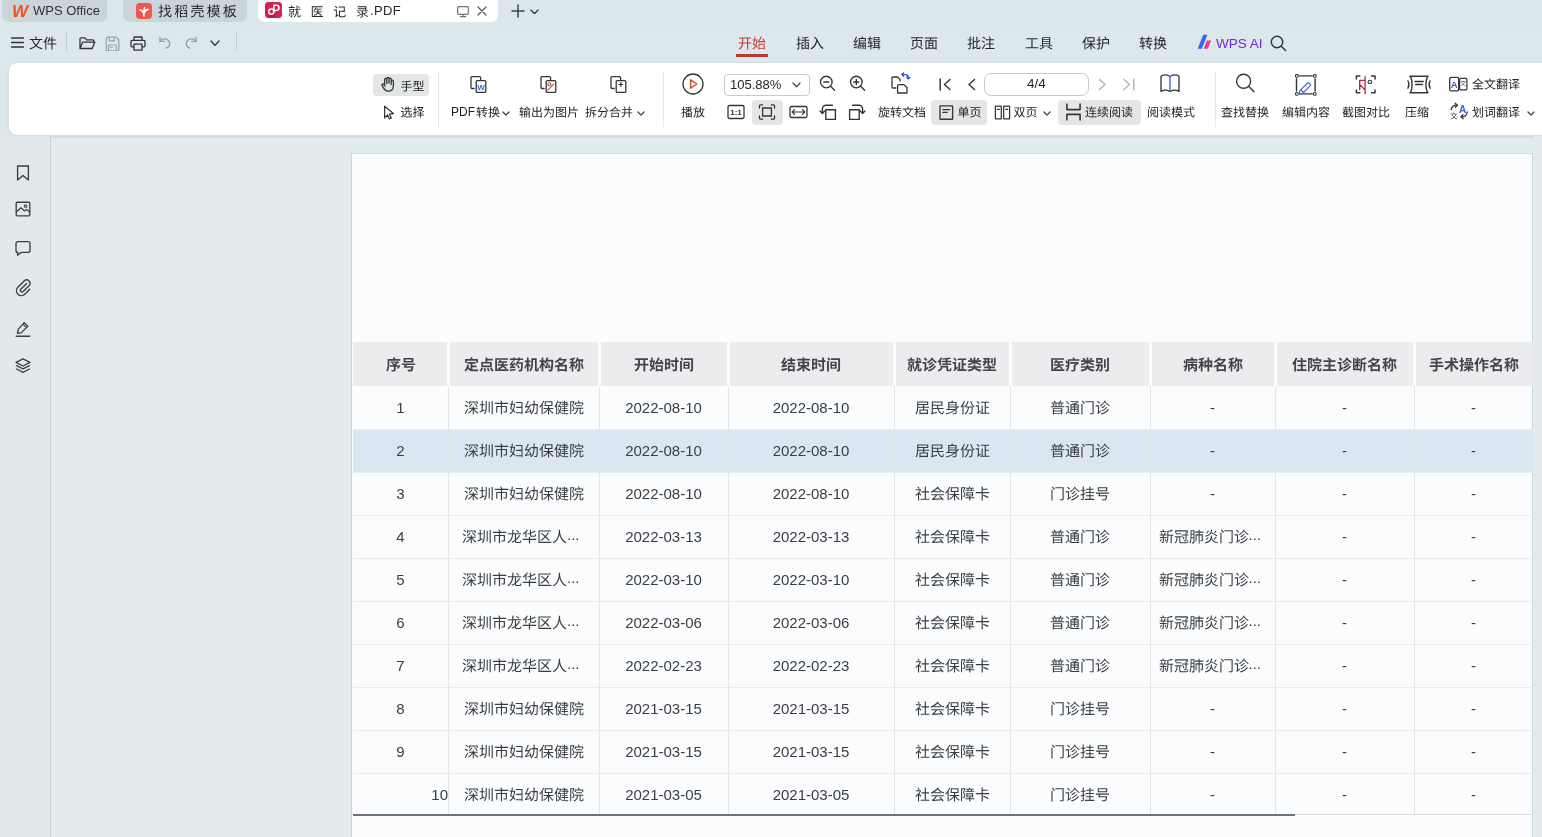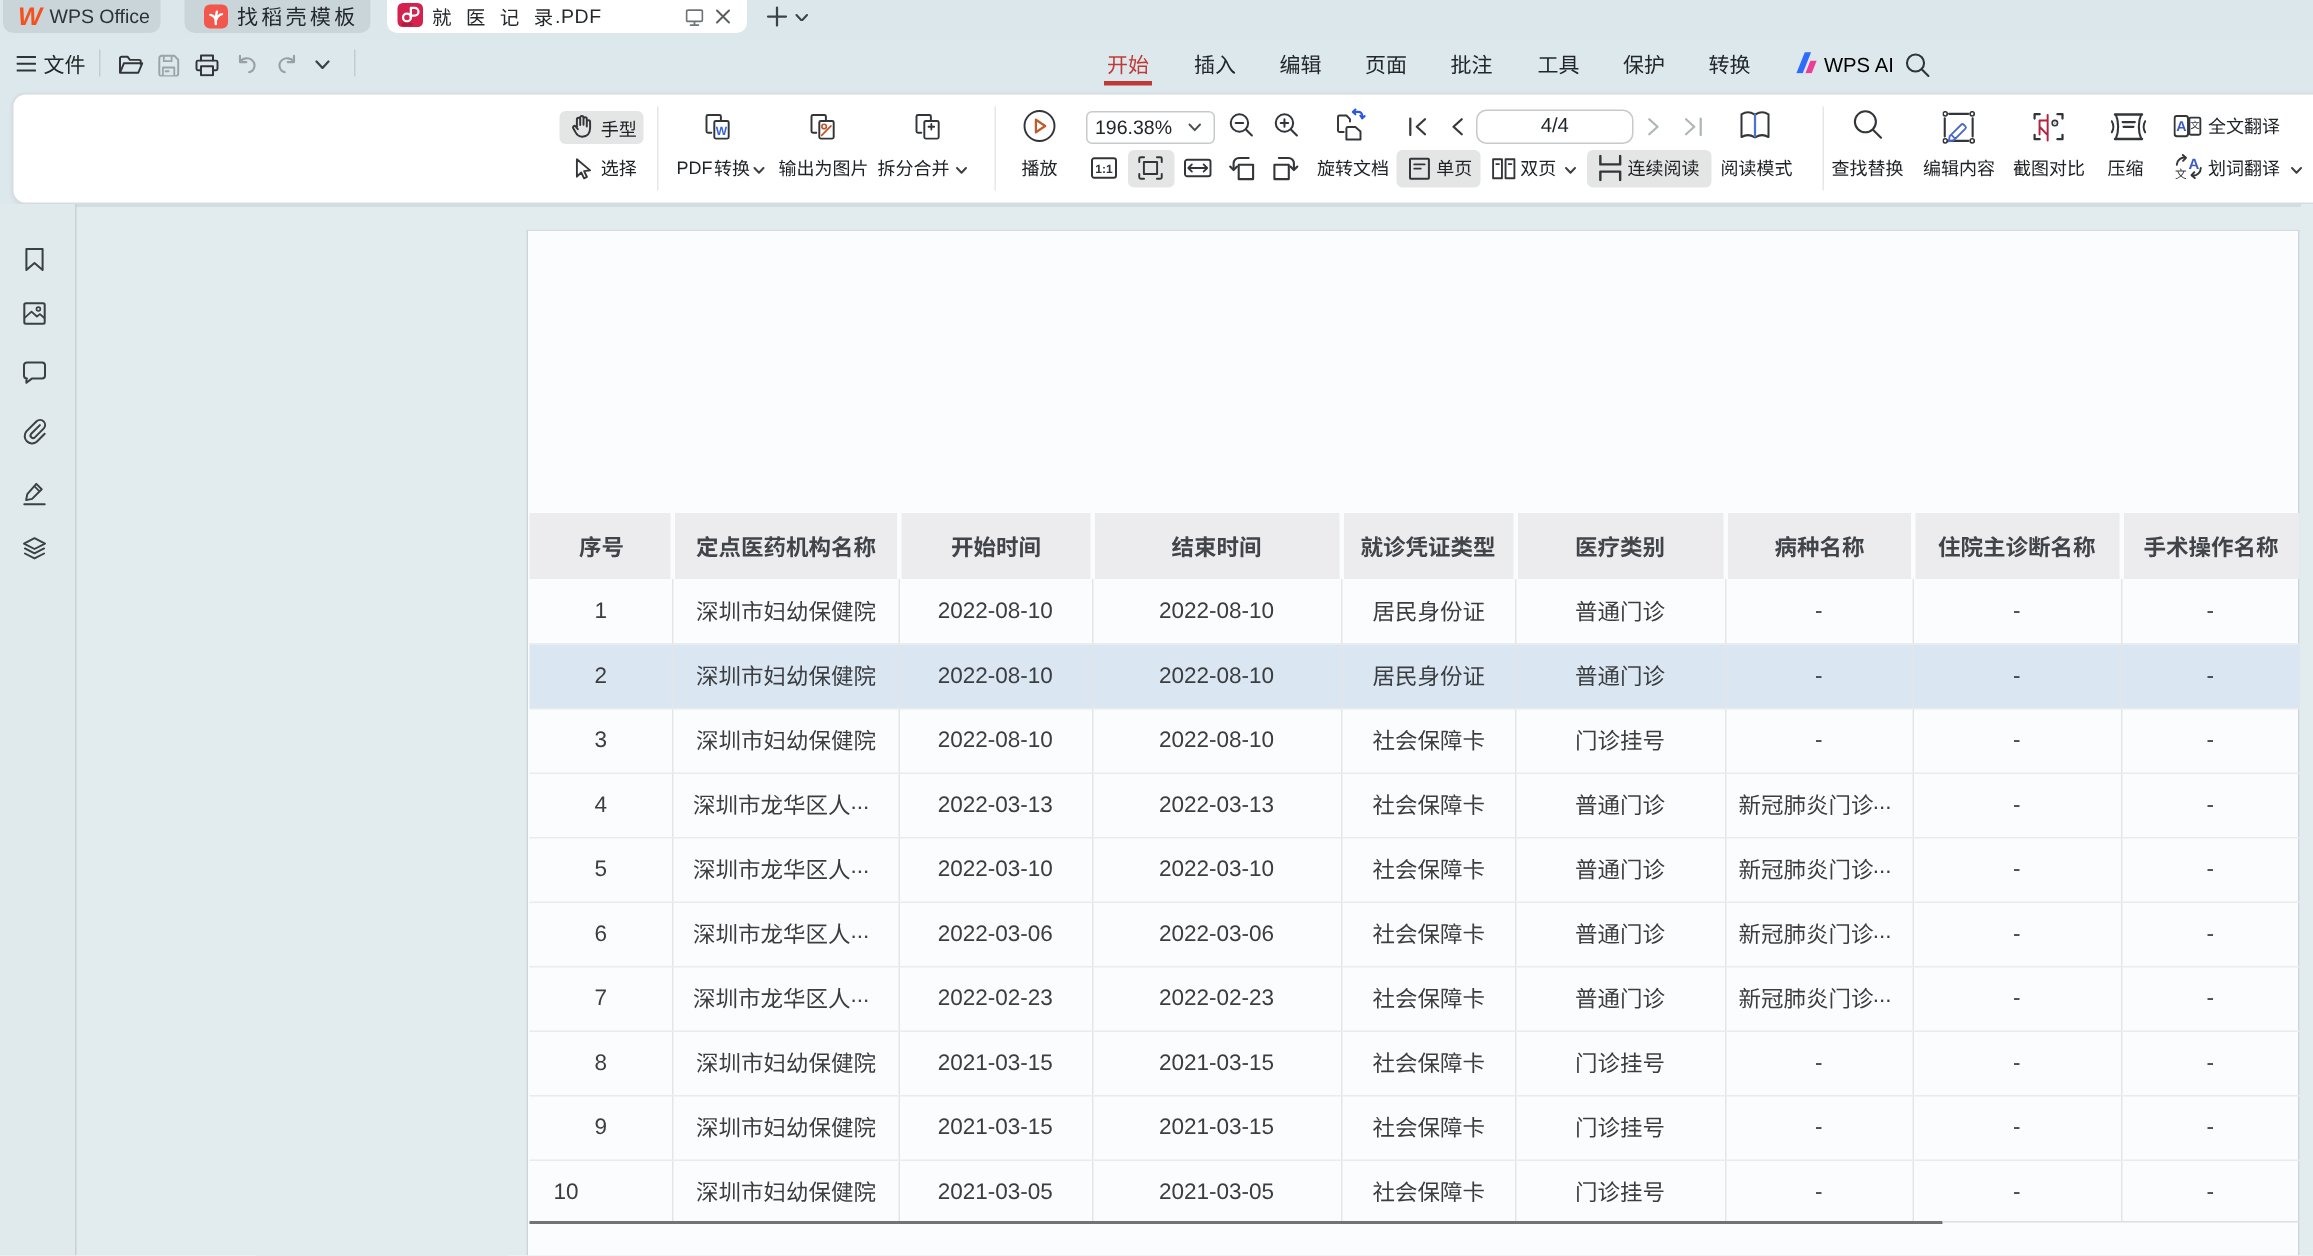--- a/index.html
+++ b/index.html
@@ -122,7 +122,7 @@
       <path d="M1.6 14.8 L7.2 0.8 H11.4 L5.8 14.8 Z" fill="#2f6bfa" stroke="none"></path>
       <path d="M7.6 14.8 L10.9 6.5 H15.1 L11.8 14.8 Z" fill="#ee3d96" stroke="none"></path>
     </svg>
-    <div style="position:absolute;left:1216px;top:26px;width:44px;height:36px;font-size:13.5px;color:#000000;font-weight:400;text-align:left;line-height:36px;letter-spacing:0px;white-space:nowrap;">WPS AI</div>
+    <div style="position:absolute;left:1216px;top:26px;width:44px;height:36px;font-size:13.5px;color:#6d28d9;font-weight:400;text-align:left;line-height:36px;letter-spacing:0px;white-space:nowrap;">WPS AI</div>
     <svg style="position:absolute;left:1270px;top:35px;" width="17" height="17" viewBox="0 0 17 17" fill="none" stroke-linecap="round" stroke-linejoin="round">
       <circle cx="7" cy="7" r="5.7" stroke="#2e3438" stroke-width="1.4"></circle>
       <path d="M11.3 11.3 L15.6 15.6" stroke="#2e3438" stroke-width="1.4"></path>

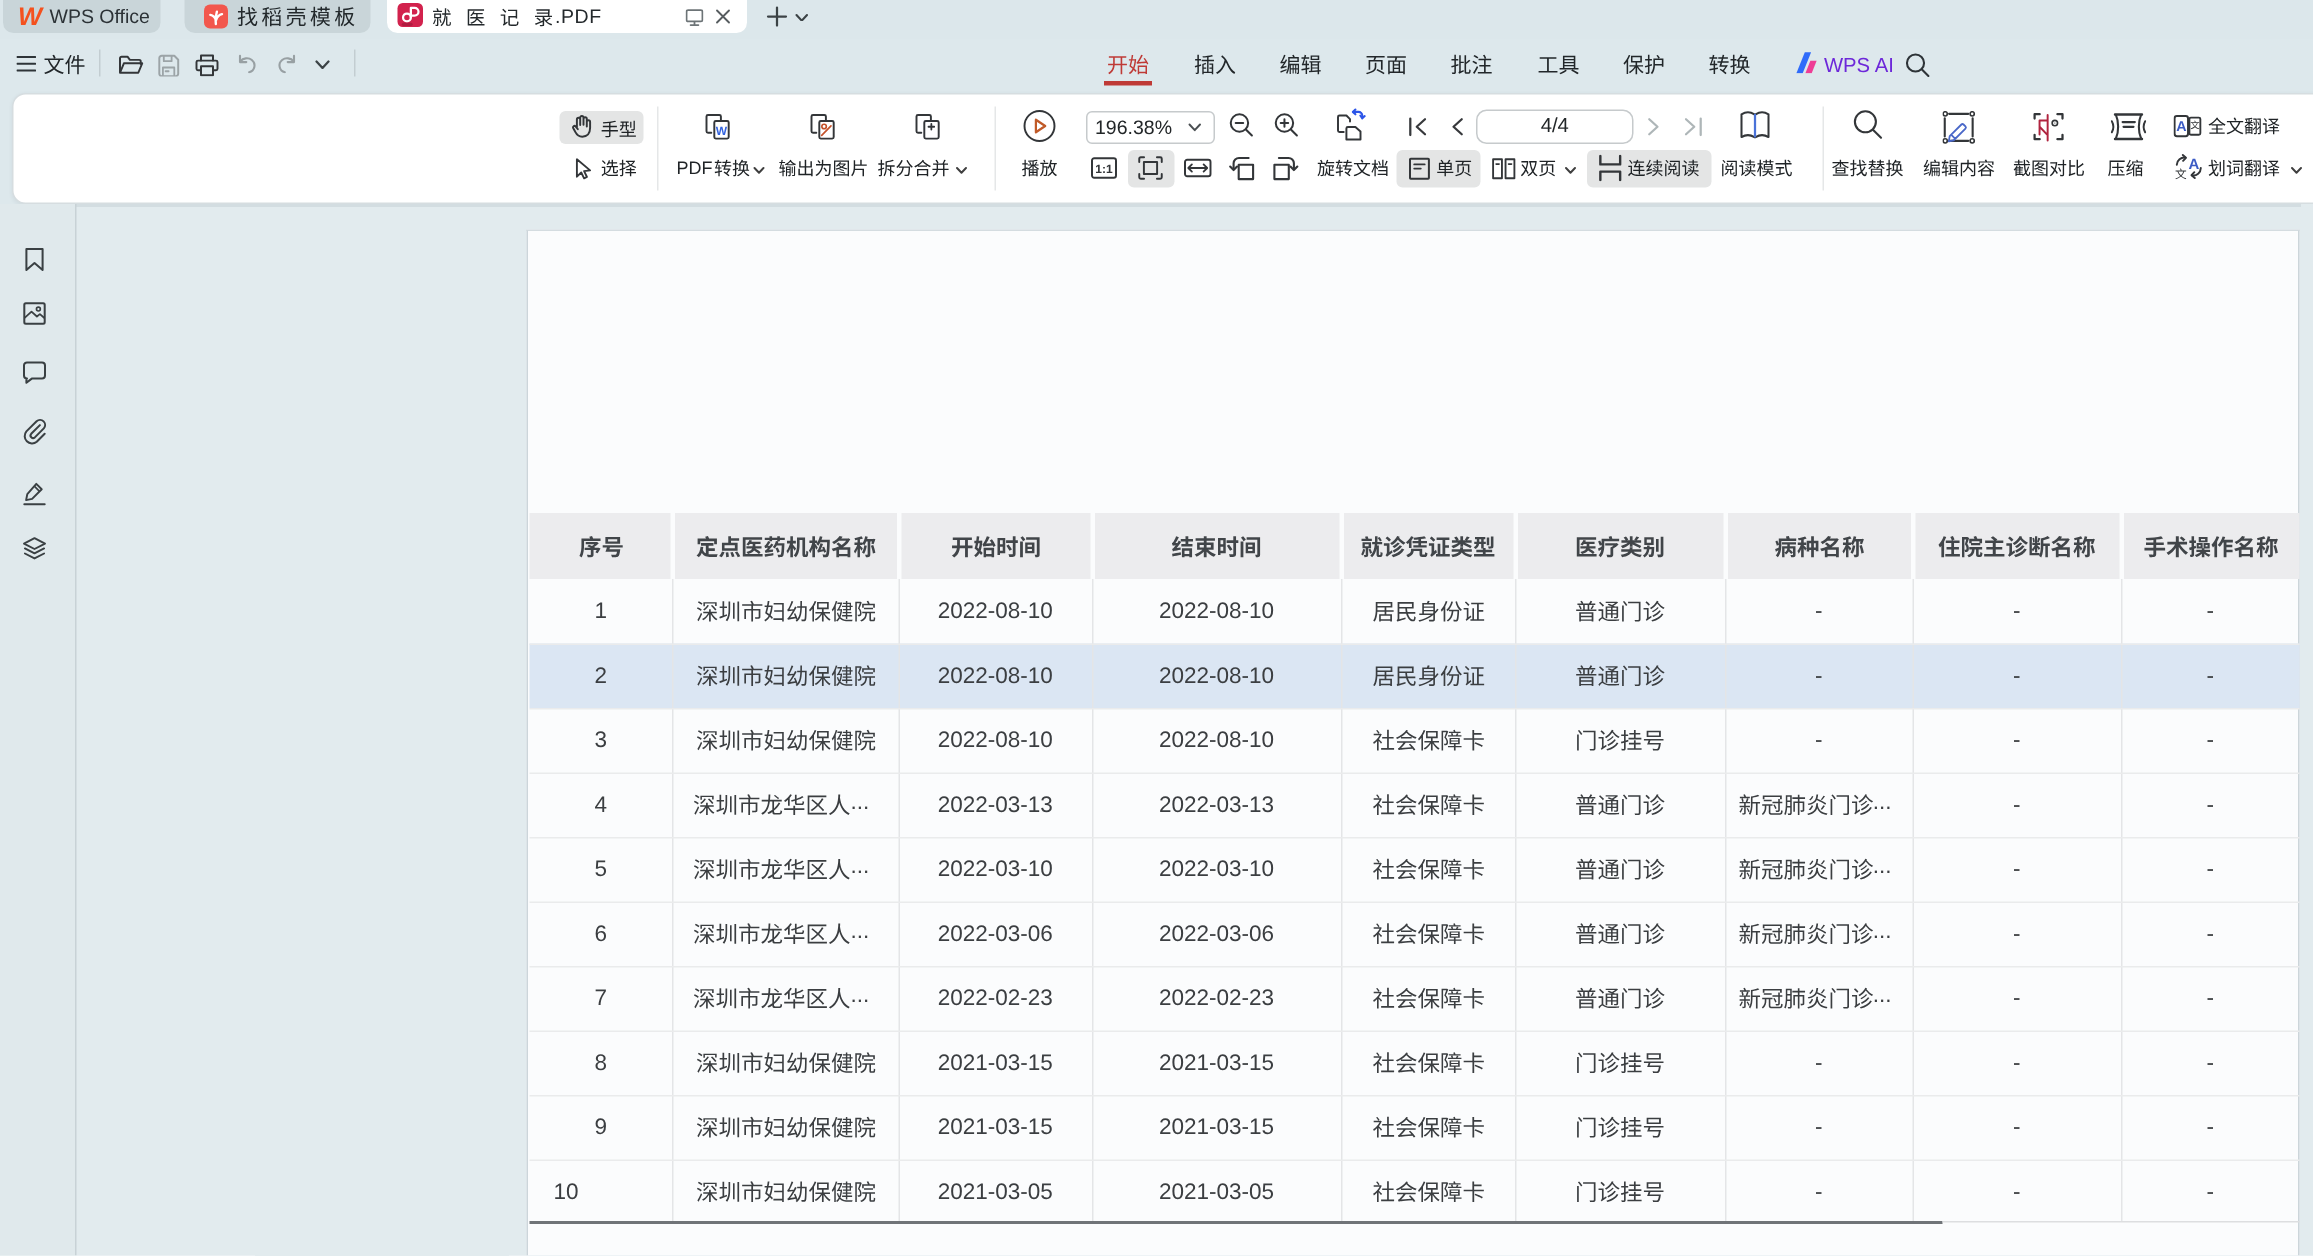--- a/index.html
+++ b/index.html
@@ -195,7 +195,7 @@
       <use href="#g41" x="1000"></use>
     </svg>
     <div class="ab" style="left:724px;top:73.5px;width:86px;height:22px;background:#fff;border:1px solid #c6cacc;border-radius:4px"></div>
-    <div style="position:absolute;left:730px;top:73.5px;width:52px;height:22px;font-size:13px;color:#222628;font-weight:400;text-align:left;line-height:22px;letter-spacing:0px;white-space:nowrap;">196.38%</div>
+    <div style="position:absolute;left:730px;top:73.5px;width:52px;height:22px;font-size:13px;color:#222628;font-weight:400;text-align:left;line-height:22px;letter-spacing:0px;white-space:nowrap;">105.88%</div>
     <svg style="position:absolute;left:792px;top:82px;" width="9" height="5.58" viewBox="0 0 9 5.58" fill="none" stroke-linecap="round" stroke-linejoin="round">
       <path d="M1 1 L4.5 4.78 L8 1" stroke="#4a4f52" stroke-width="1.3"></path>
     </svg>

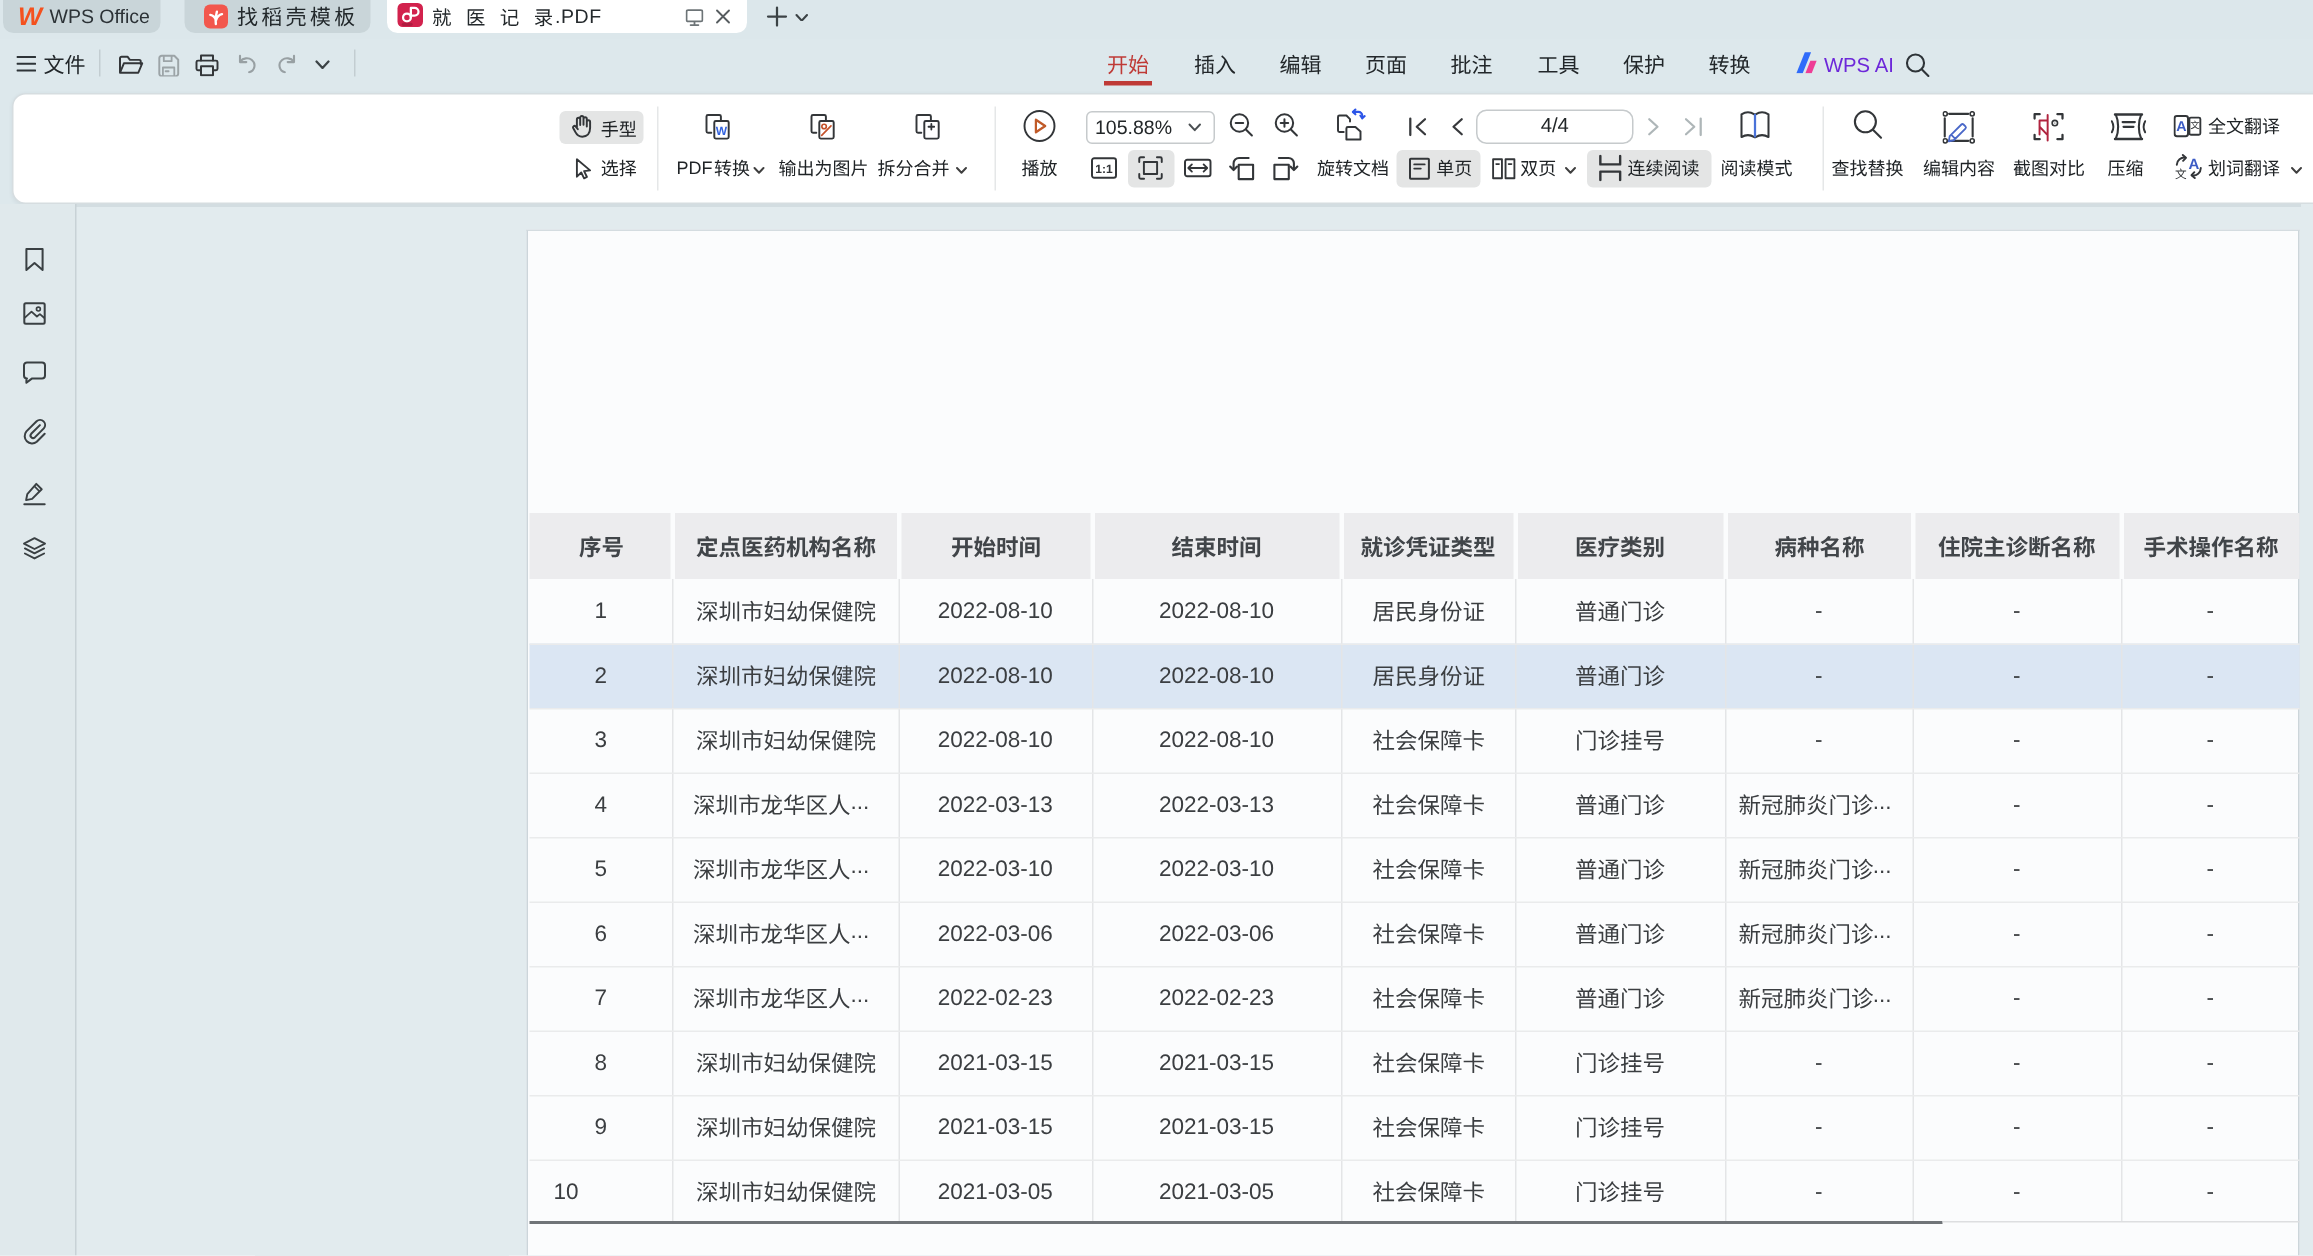--- a/index.html
+++ b/index.html
@@ -789,7 +789,7 @@
     <div style="position:absolute;left:1150px;top:730.3px;width:125px;height:43.1px;font-size:15px;color:#3b3e41;font-weight:400;text-align:center;line-height:43.1px;letter-spacing:0px;white-space:nowrap;">-</div>
     <div style="position:absolute;left:1275px;top:730.3px;width:139px;height:43.1px;font-size:15px;color:#3b3e41;font-weight:400;text-align:center;line-height:43.1px;letter-spacing:0px;white-space:nowrap;">-</div>
     <div style="position:absolute;left:1414px;top:730.3px;width:119px;height:43.1px;font-size:15px;color:#3b3e41;font-weight:400;text-align:center;line-height:43.1px;letter-spacing:0px;white-space:nowrap;">-</div>
-    <div style="position:absolute;left:353px;top:773.4px;width:95px;height:43.1px;font-size:15px;color:#3b3e41;font-weight:400;text-align:left;line-height:43.1px;letter-spacing:0px;white-space:nowrap;padding-left:16px;">10</div>
+    <div style="position:absolute;left:353px;top:773.4px;width:95px;height:43.1px;font-size:15px;color:#3b3e41;font-weight:400;text-align:right;line-height:43.1px;letter-spacing:0px;white-space:nowrap;padding-left:16px;">10</div>
     <svg style="position:absolute;left:463.5px;top:787.4px;" width="120.0" height="15" viewBox="0 0 8000 1000" fill="#3b3e41">
       <use href="#g99" x="0"></use>
       <use href="#g100" x="1000"></use>

